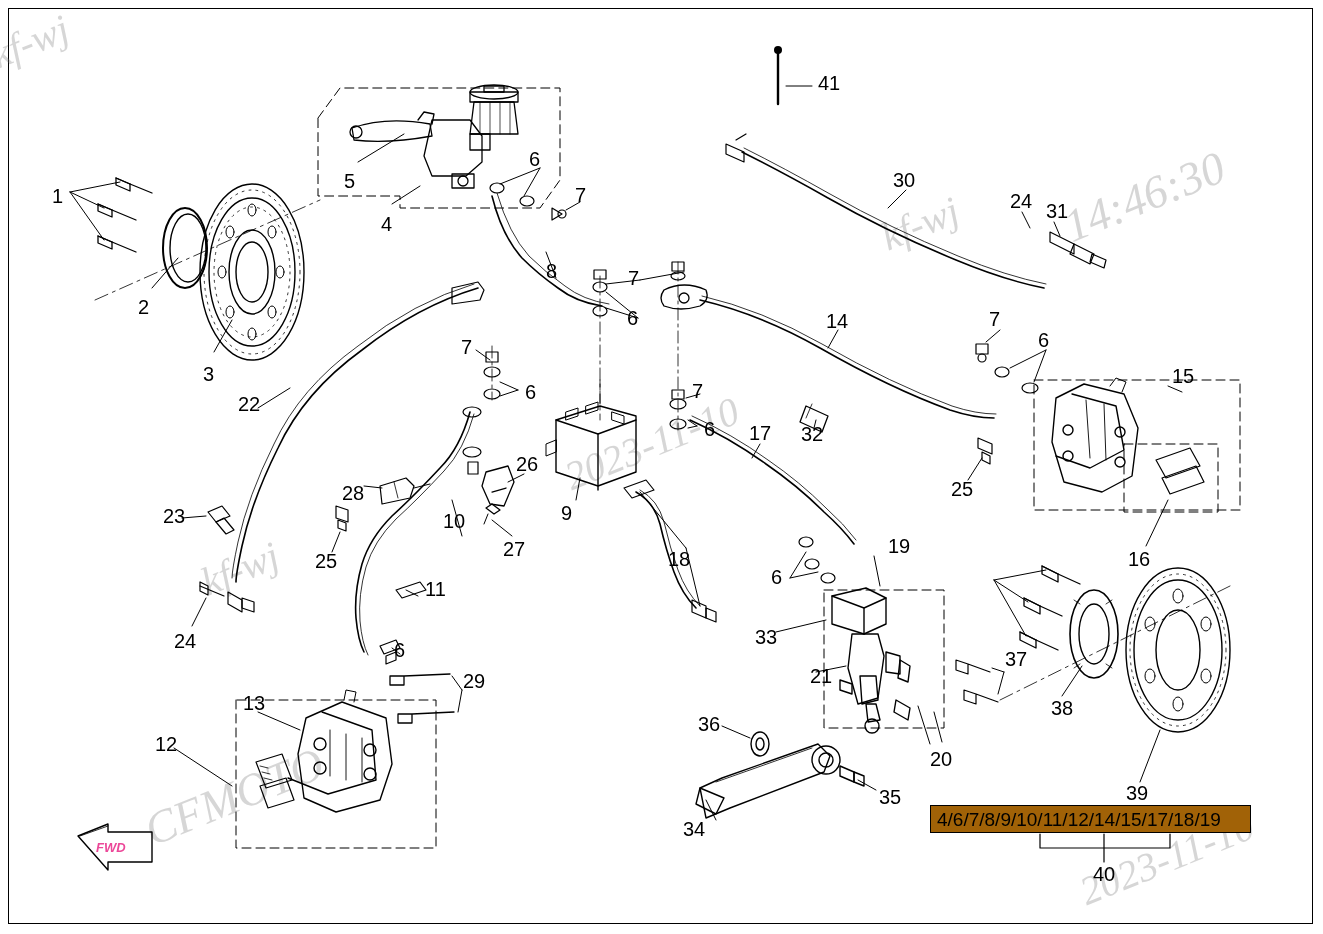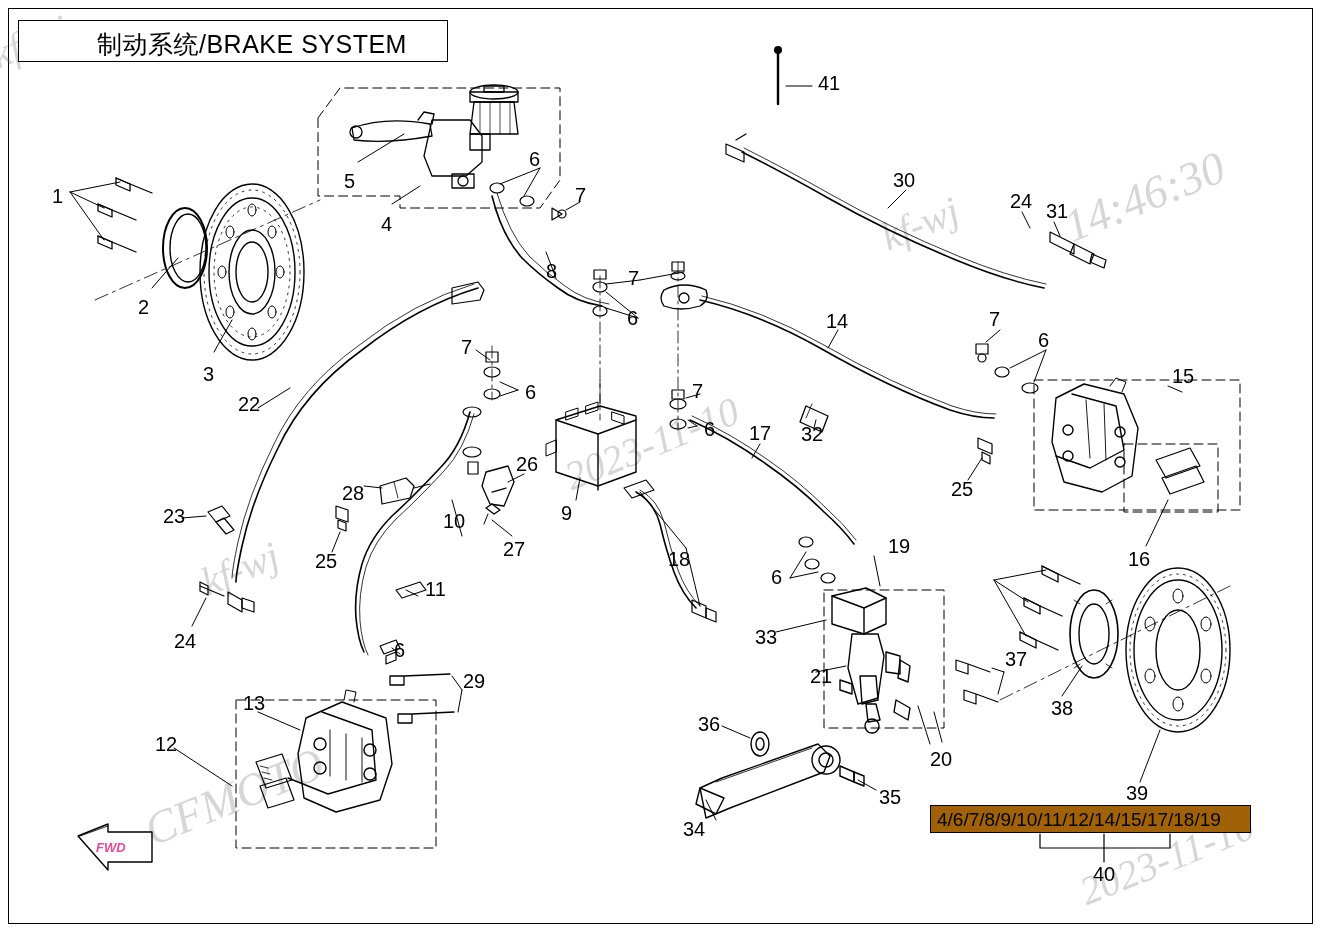--- a/index.html
+++ b/index.html
@@ -407,9 +407,6 @@
 
   <div class="fwd-txt">FWD</div>
 
-  <div class="title-box">
-    <span class="t">制动系统/BRAKE SYSTEM</span>
-  </div>
 
   <div class="legend">
     <span class="lt">4/6/7/8/9/10/11/12/14/15/17/18/19</span>

